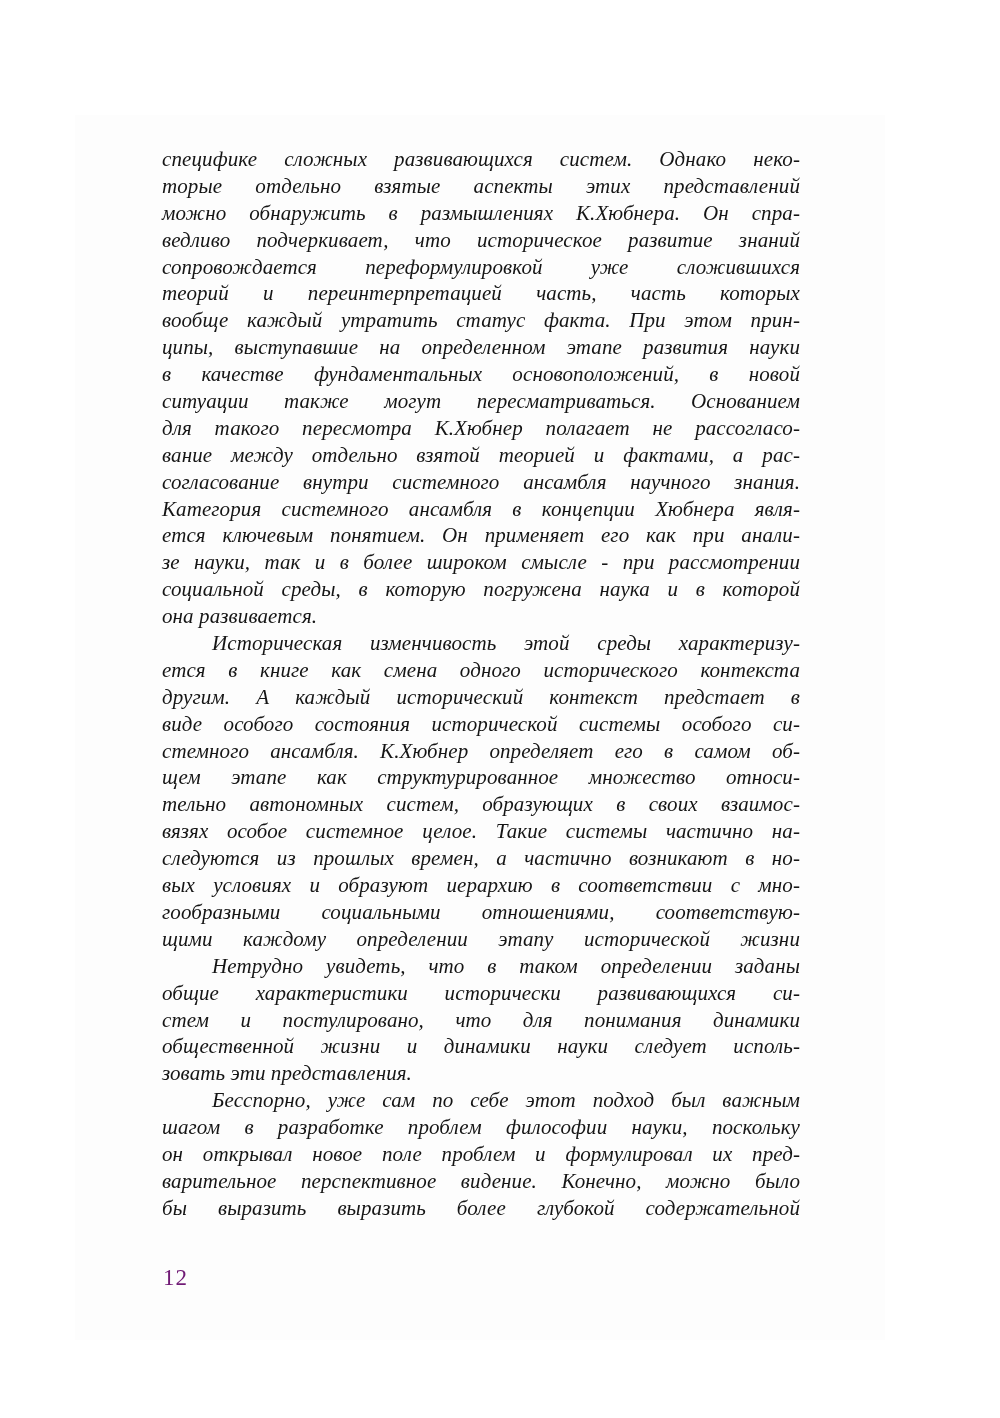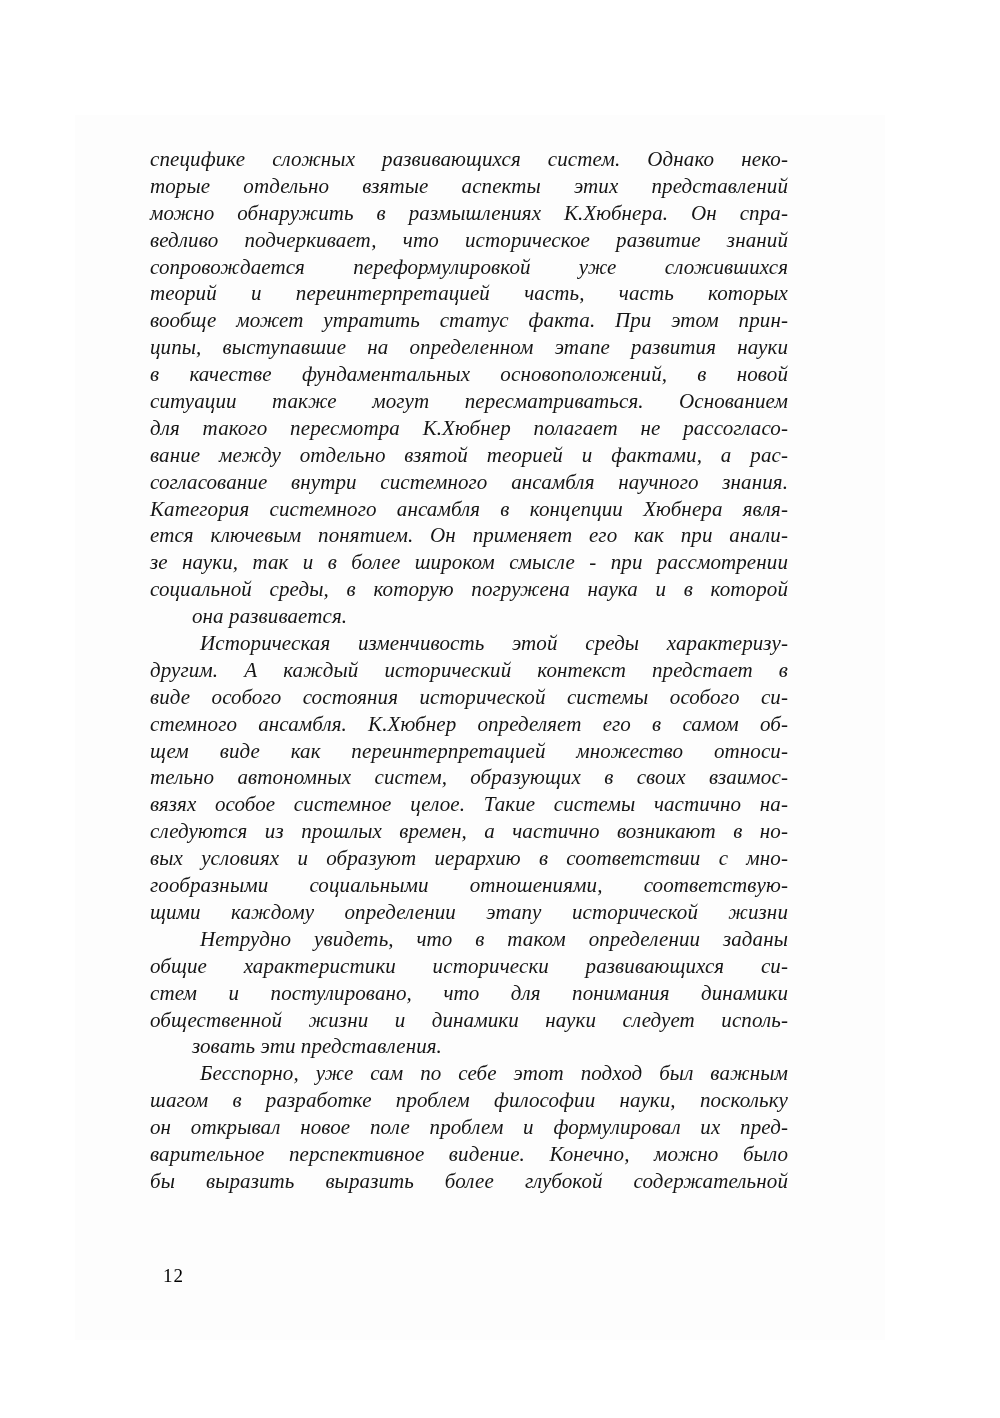--- a/index.html
+++ b/index.html
@@ -23,7 +23,7 @@
     }
     .page-body {
       position: absolute;
-      left: 150px;
+      left: 162px;
       top: 146px;
       width: 638px;
       font-family: "Liberation Serif", "DejaVu Serif", serif;

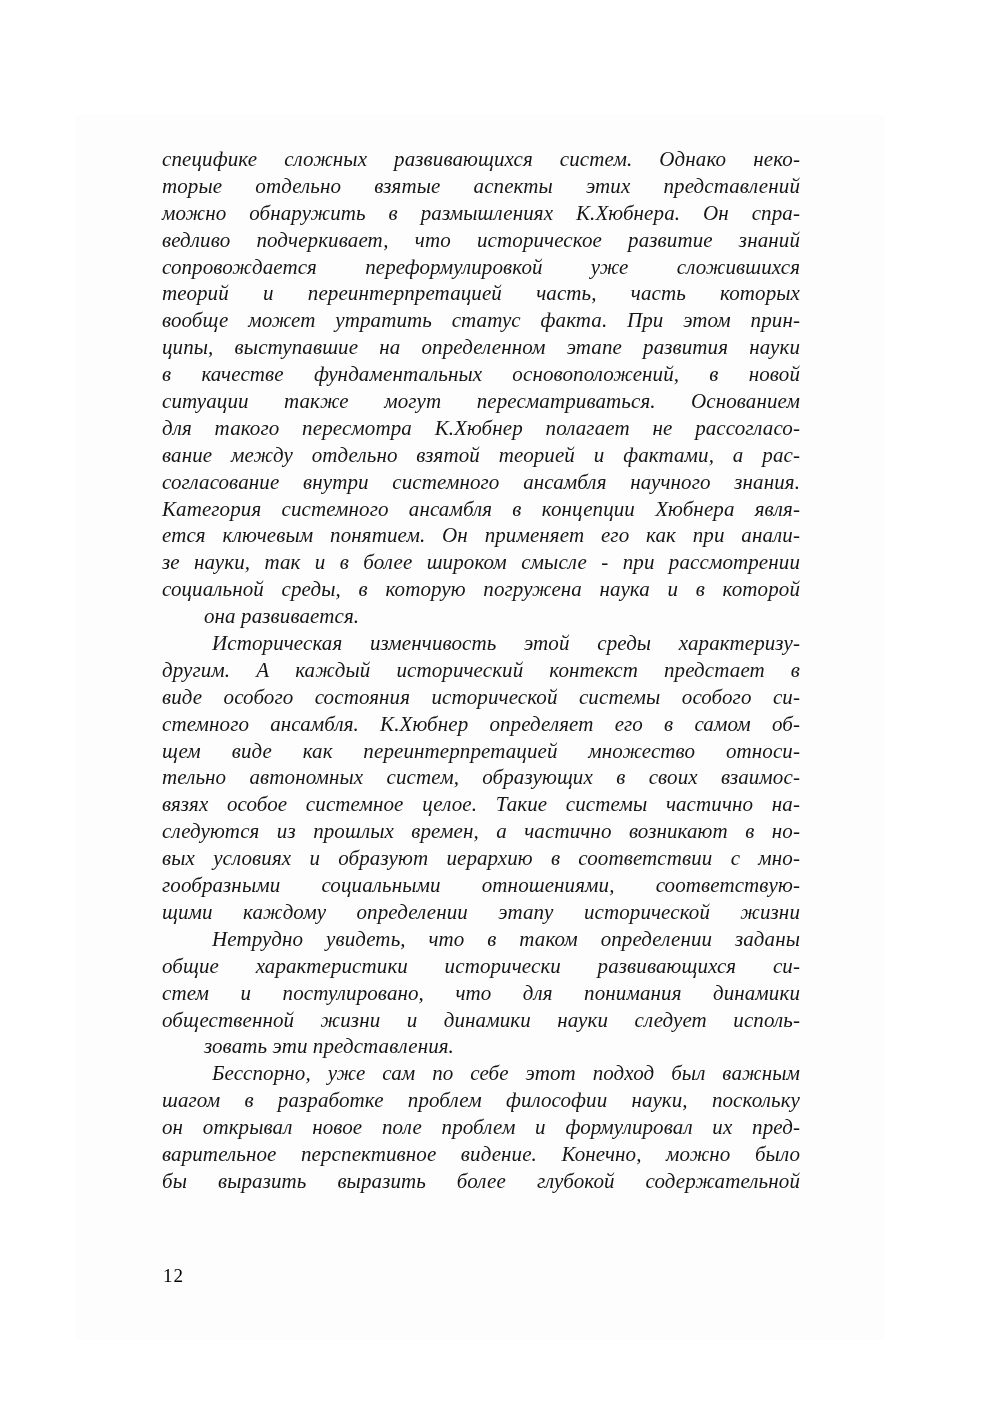--- a/index.html
+++ b/index.html
@@ -71,7 +71,7 @@
     <span class="line">ведливо подчеркивает, что историческое развитие знаний</span>
     <span class="line">сопровождается переформулировкой уже сложившихся</span>
     <span class="line">теорий и переинтерпретацией часть, часть которых</span>
-    <span class="line">вообще может утратить статус факта. При этом прин-</span>
+    <span class="line">вообще каждый утратить статус факта. При этом прин-</span>
     <span class="line">ципы, выступавшие на определенном этапе развития науки</span>
     <span class="line">в качестве фундаментальных основоположений, в новой</span>
     <span class="line">ситуации также могут пересматриваться. Основанием</span>

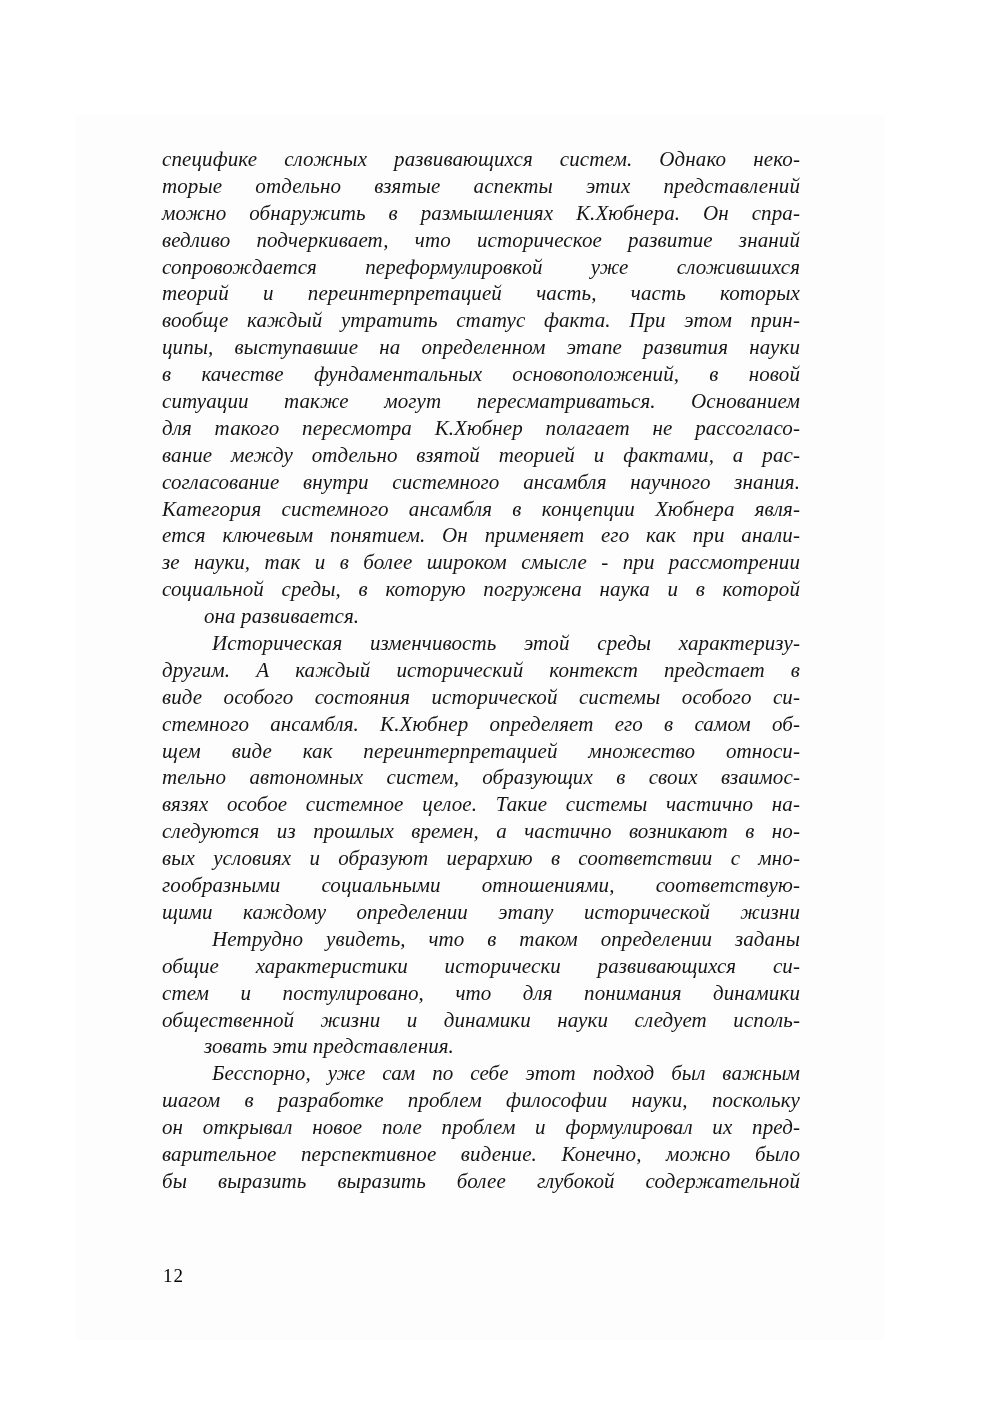--- a/index.html
+++ b/index.html
@@ -42,7 +42,6 @@
     }
     .line.last {
       text-align-last: left;
-      margin-left: 42px;
     }
     .line.indent {
       padding-left: 50px;

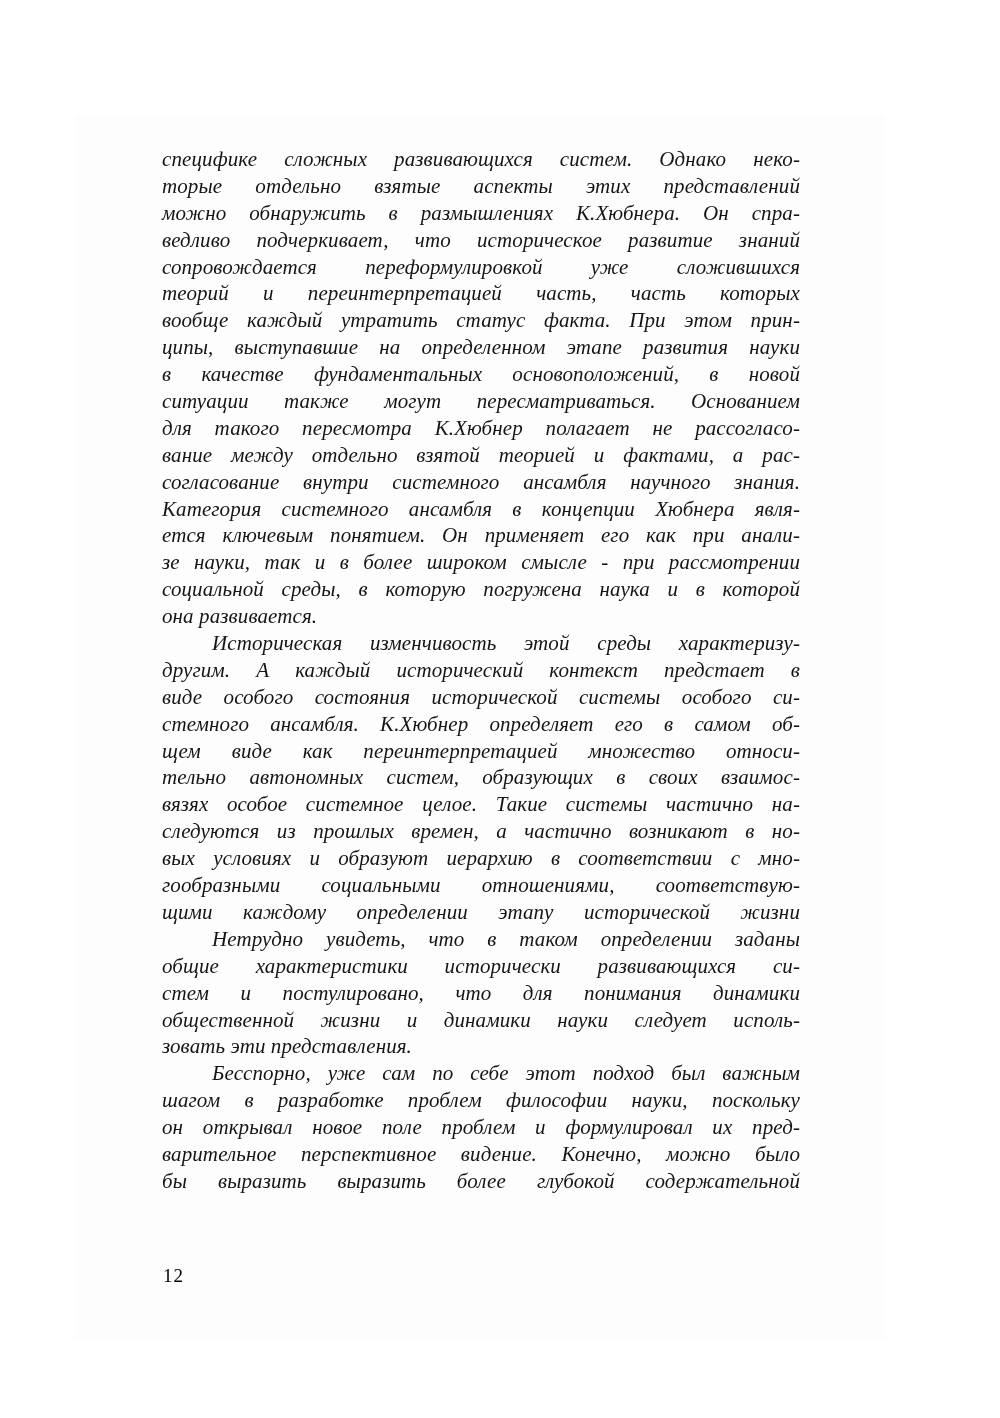--- a/index.html
+++ b/index.html
@@ -86,6 +86,7 @@
 
   <div>
     <span class="line indent">Историческая изменчивость этой среды характеризу-</span>
+    <span class="line">ется в книге как смена одного исторического контекста</span>
     <span class="line">другим. А каждый исторический контекст предстает в</span>
     <span class="line">виде особого состояния исторической системы особого си-</span>
     <span class="line">стемного ансамбля. К.Хюбнер определяет его в самом об-</span>

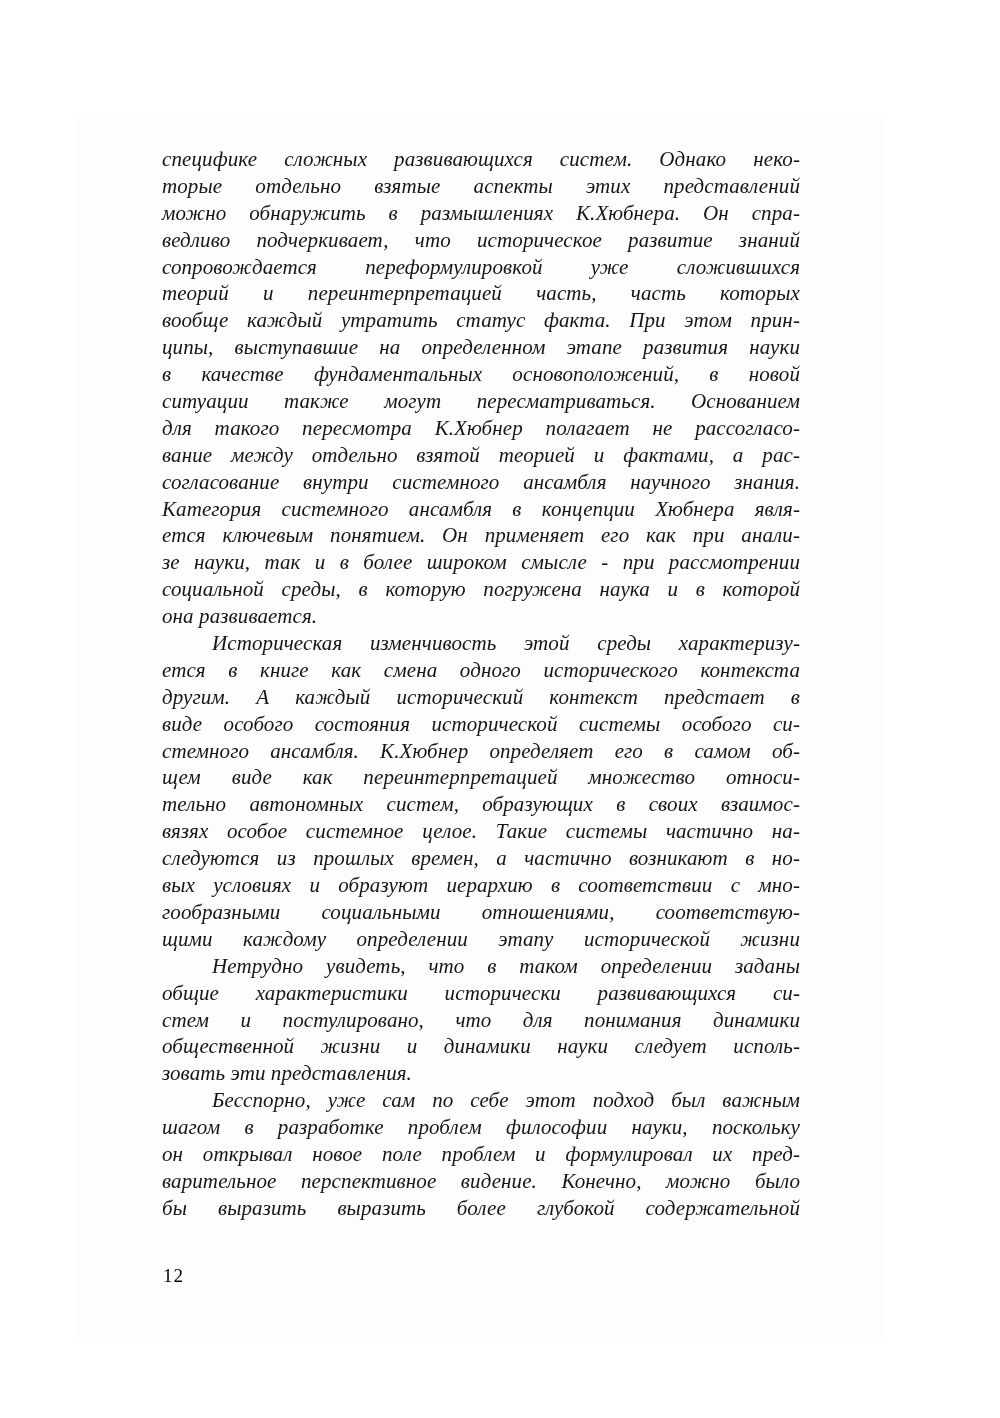--- a/index.html
+++ b/index.html
@@ -90,7 +90,7 @@
     <span class="line">другим. А каждый исторический контекст предстает в</span>
     <span class="line">виде особого состояния исторической системы особого си-</span>
     <span class="line">стемного ансамбля. К.Хюбнер определяет его в самом об-</span>
-    <span class="line">щем виде как переинтерпретацией множество относи-</span>
+    <span class="line">щем этапе как структурированное множество относи-</span>
     <span class="line">тельно автономных систем, образующих в своих взаимос-</span>
     <span class="line">вязях особое системное целое. Такие системы частично на-</span>
     <span class="line">следуются из прошлых времен, а частично возникают в но-</span>

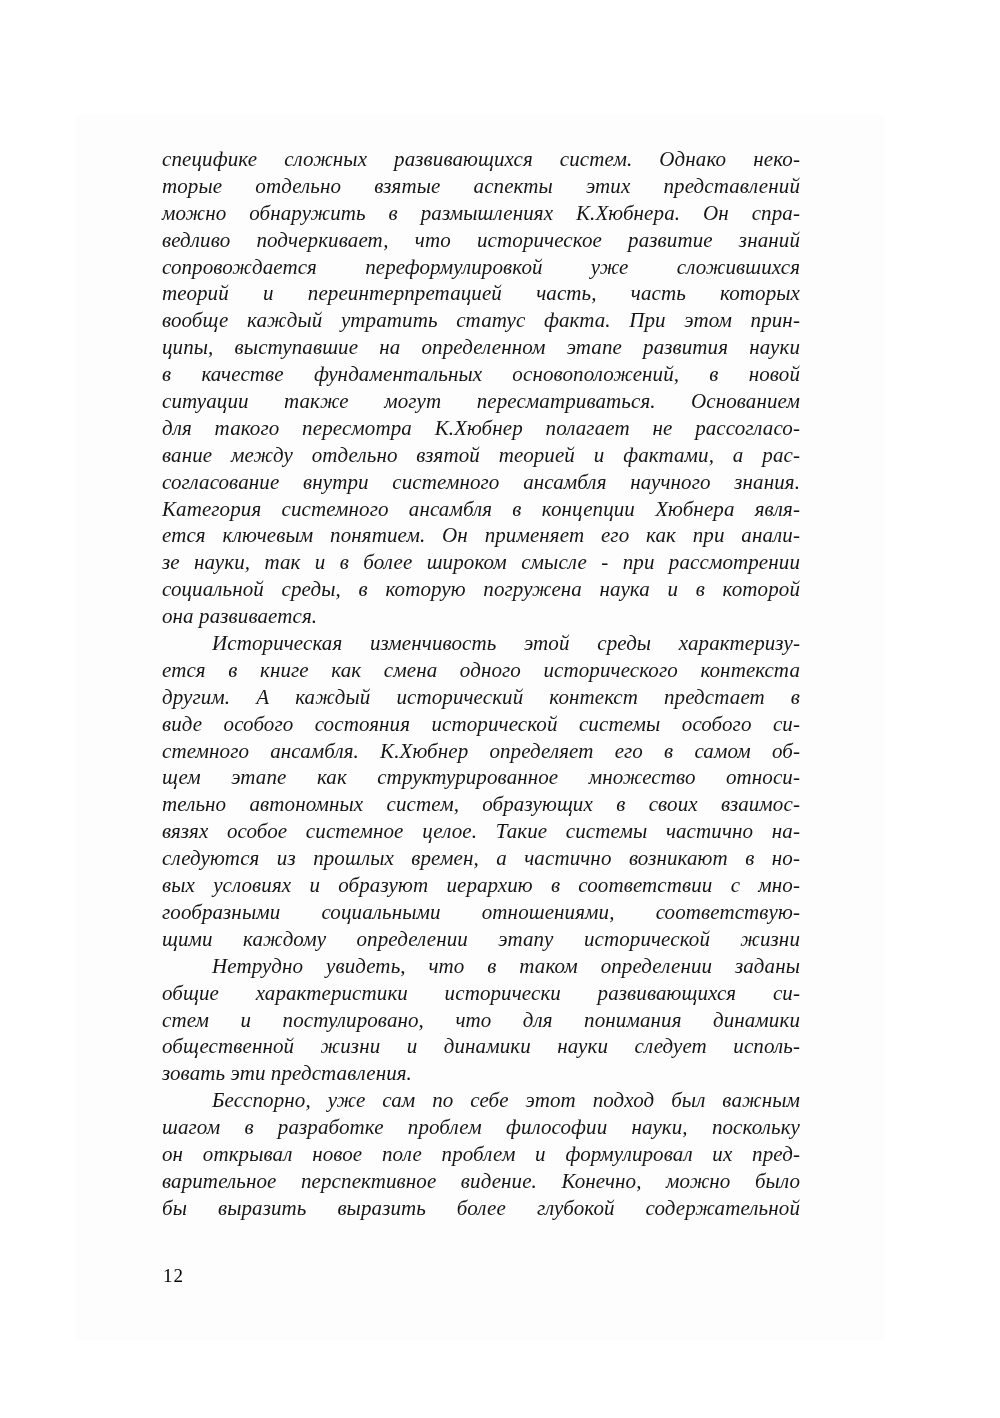--- a/index.html
+++ b/index.html
@@ -51,8 +51,8 @@
       left: 163px;
       top: 1265px;
       font-family: "Liberation Serif", "DejaVu Serif", serif;
-      font-size: 19px;
-      color: #000000;
+      font-size: 23px;
+      color: #701a75;
       letter-spacing: 1px;
     }
   </style>

